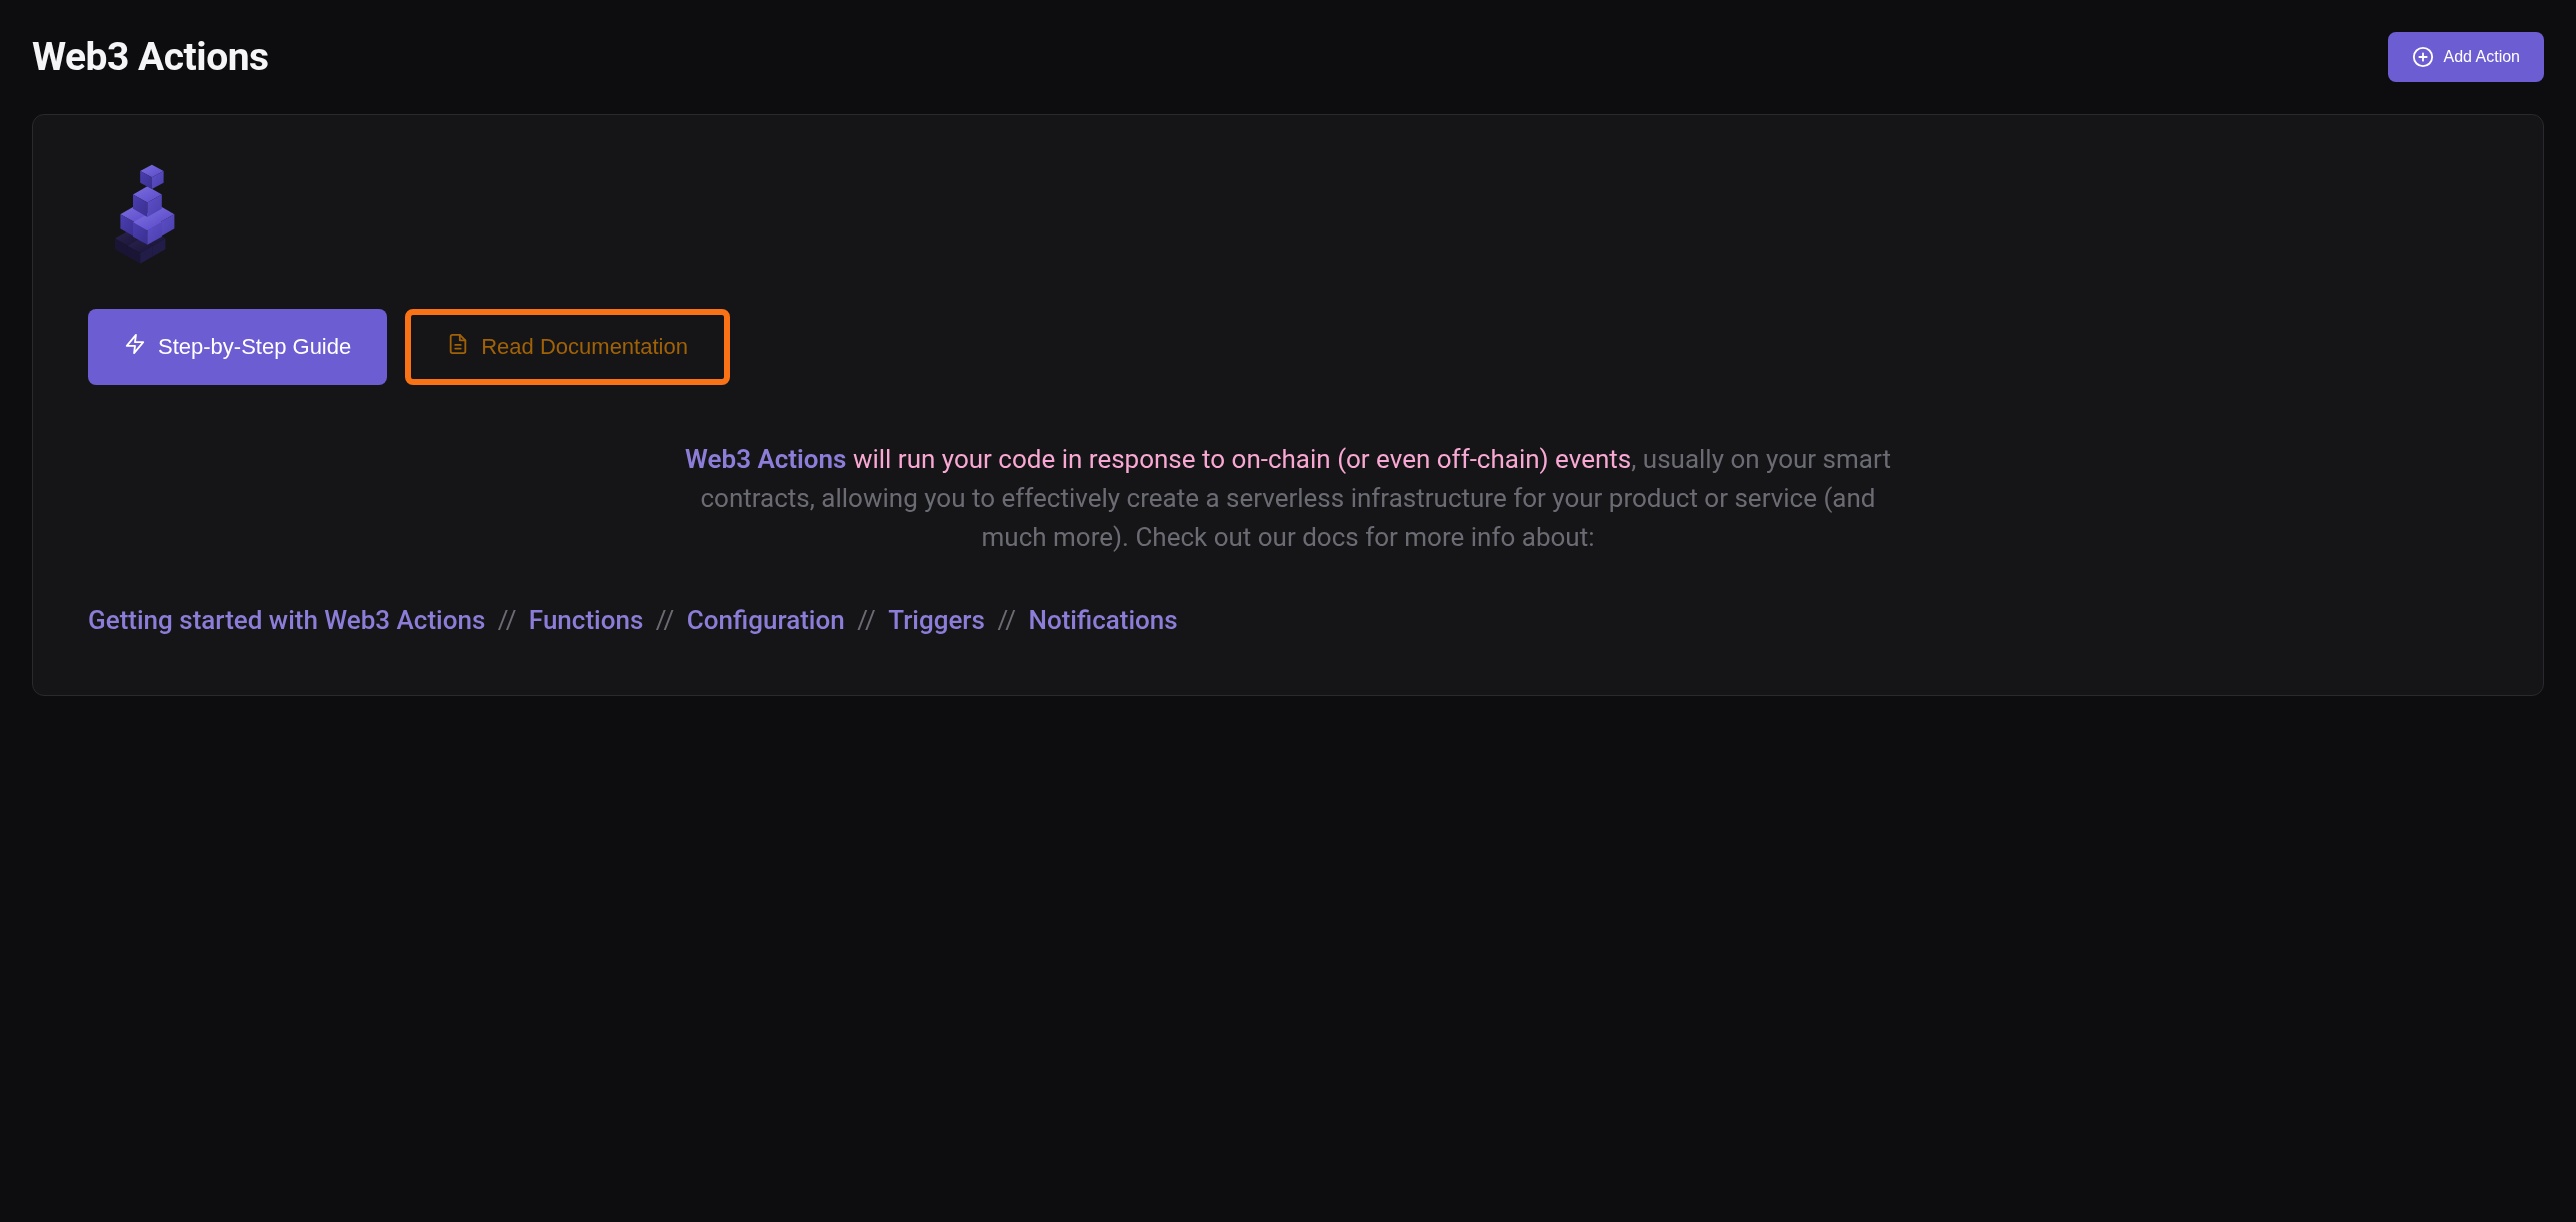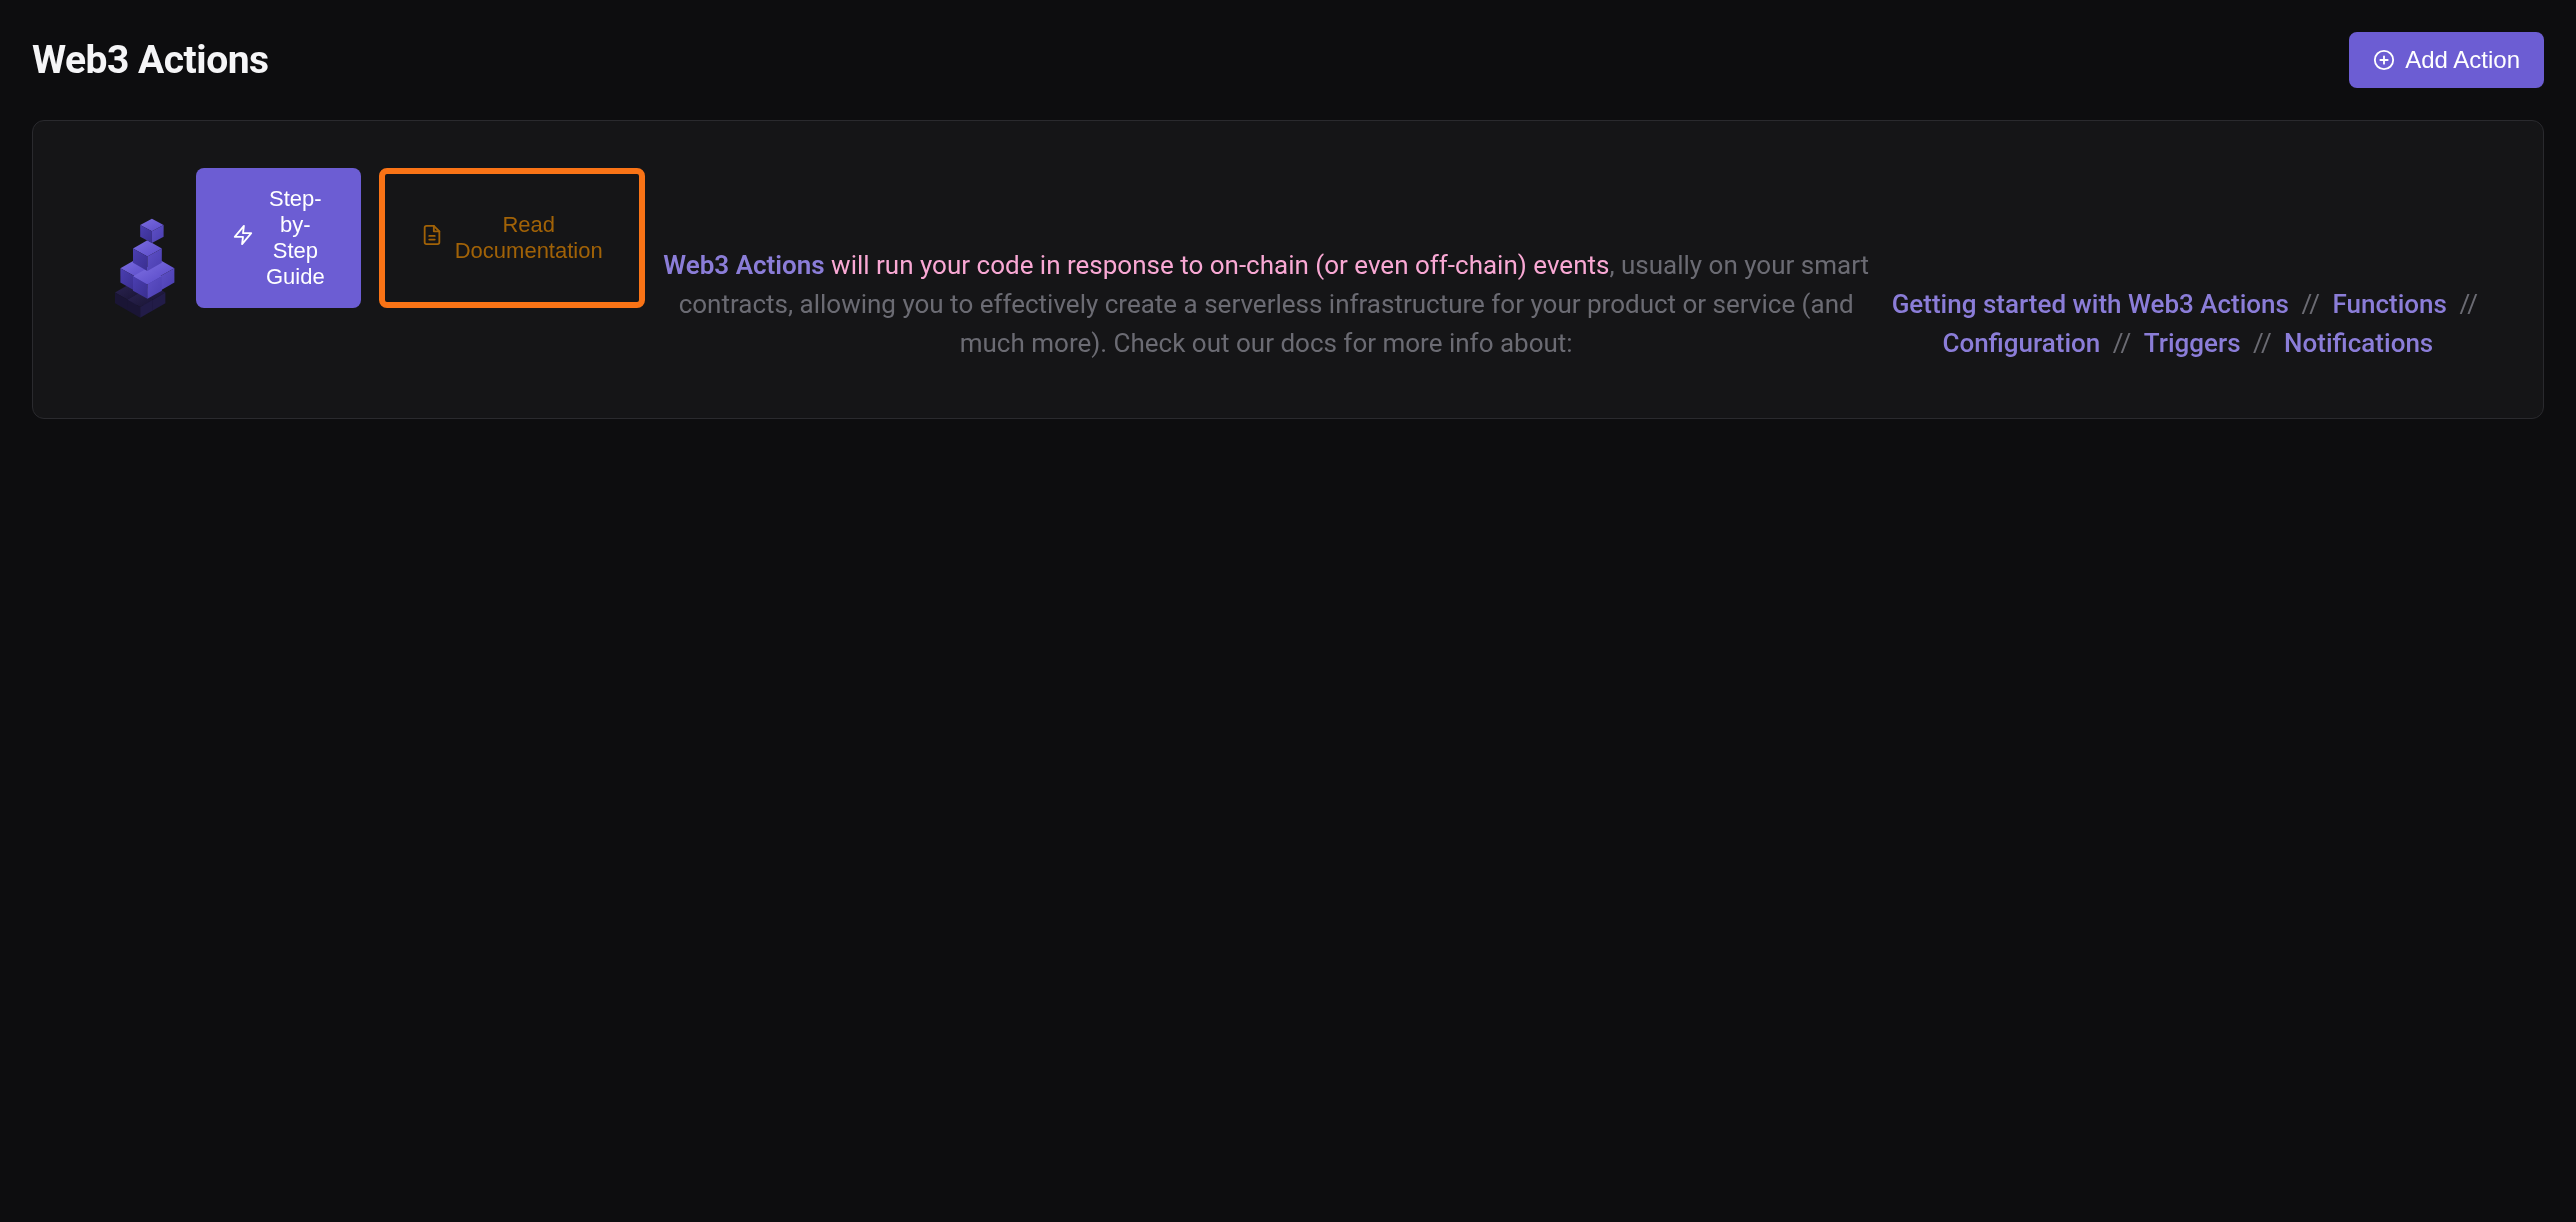--- a/index.html
+++ b/index.html
@@ -39,7 +39,7 @@
       border: none;
       padding: 14px 24px;
       border-radius: 8px;
-      font-size: 24px;
+      font-size: 16px;
       font-weight: 500;
       cursor: pointer;
       transition: background-color 0.15s ease;

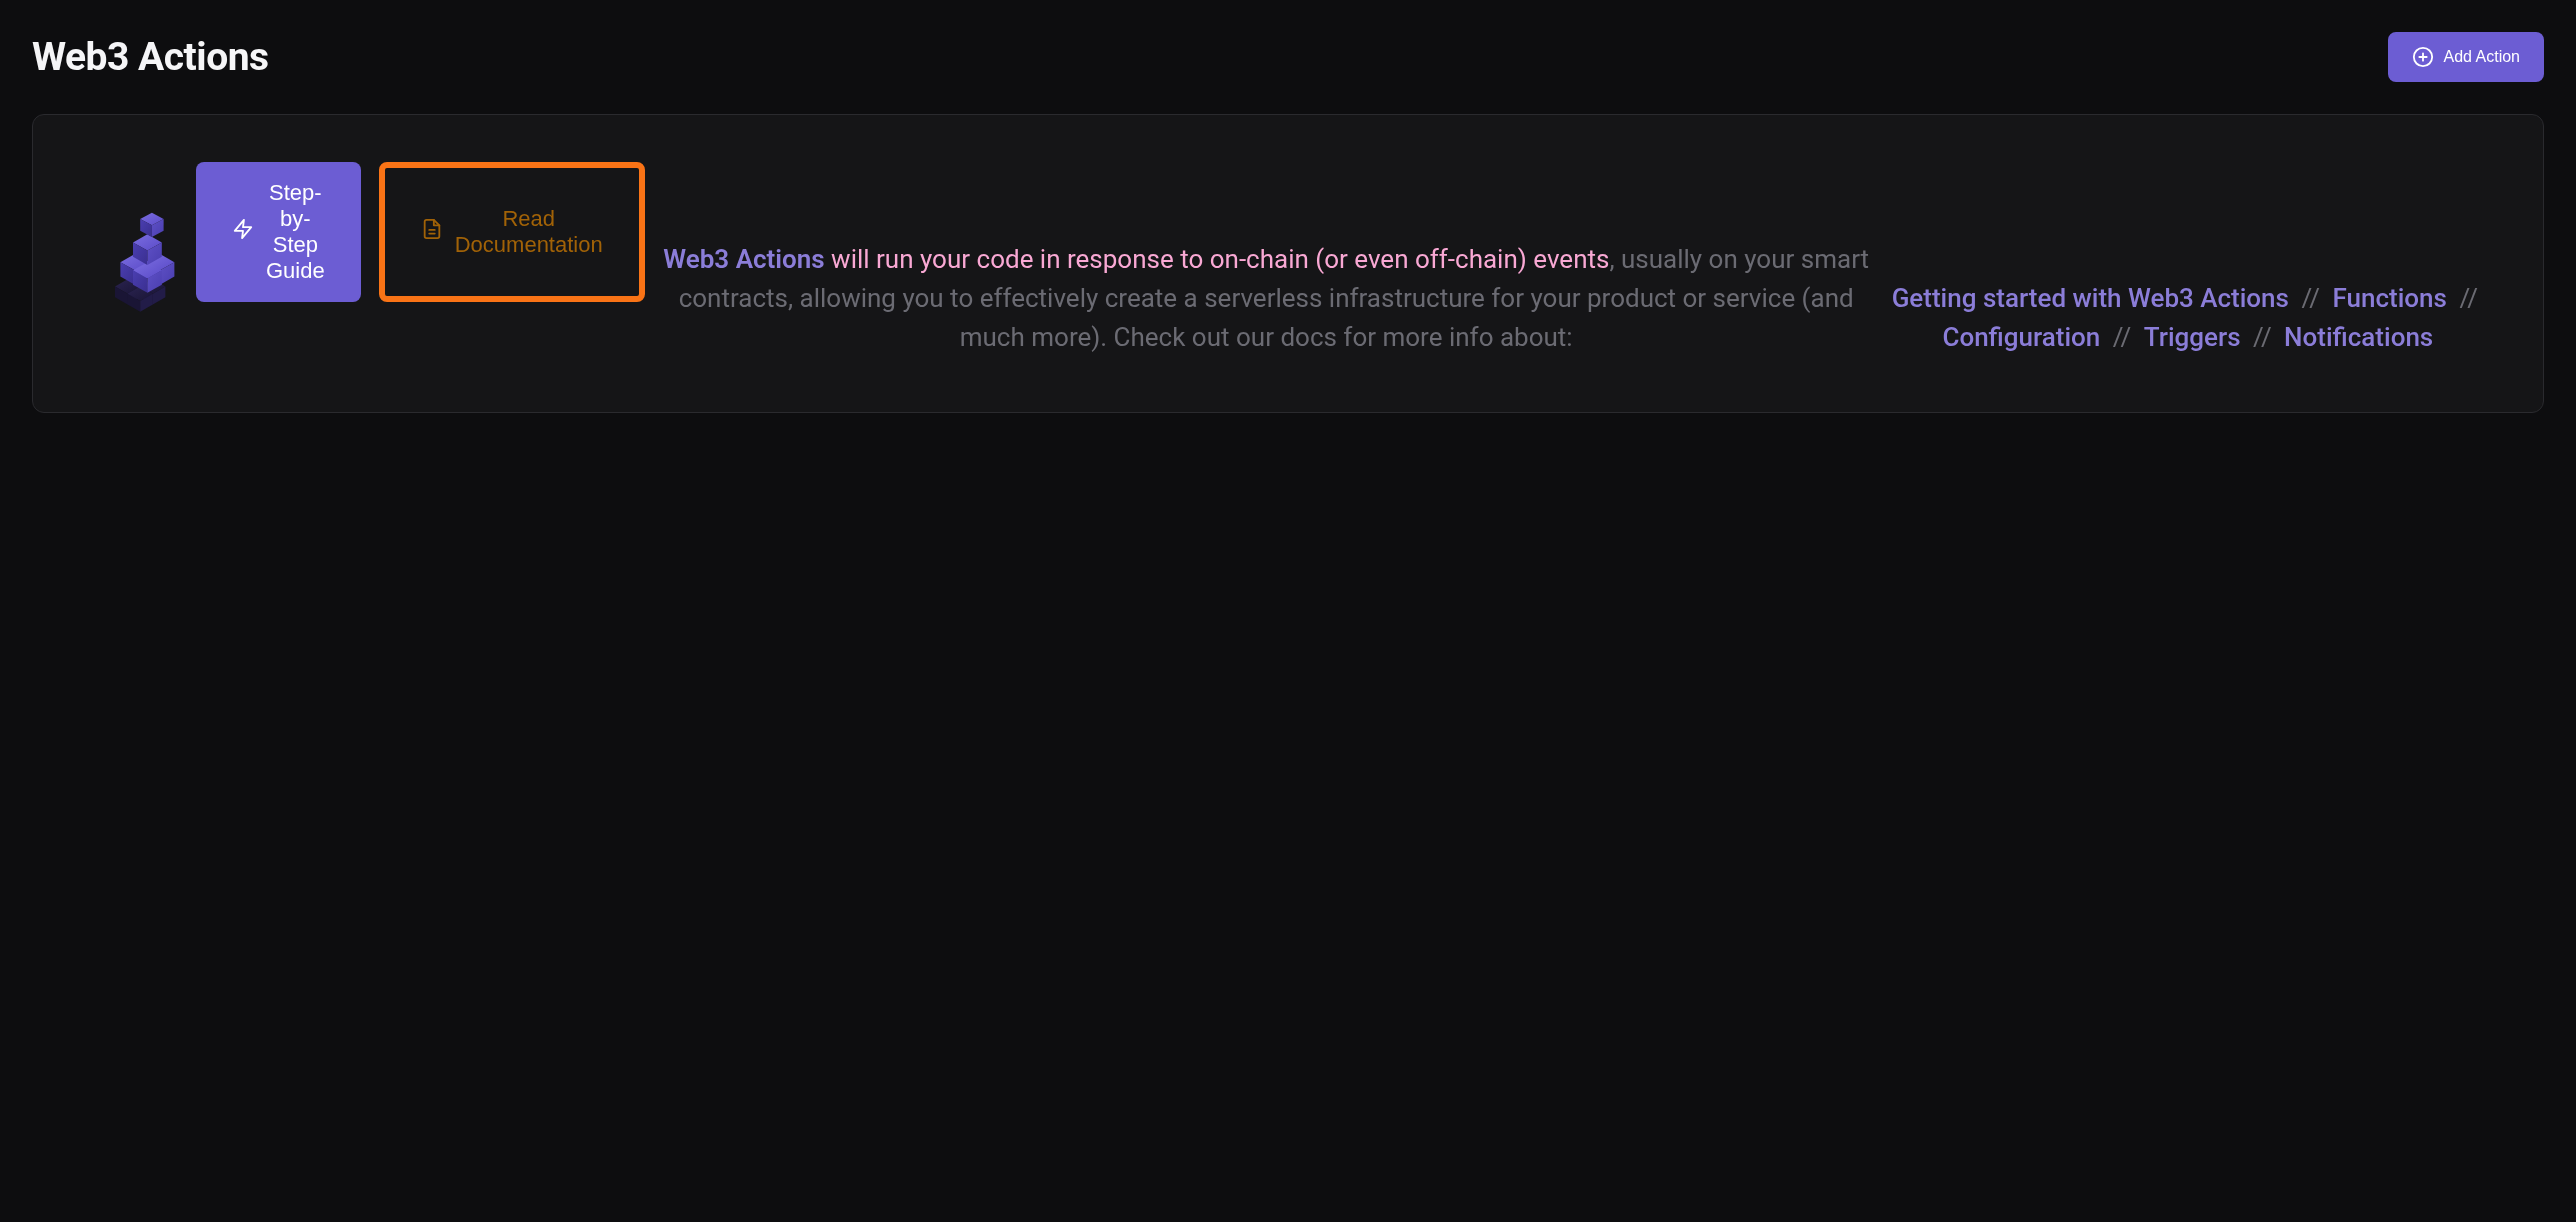--- a/index.html
+++ b/index.html
@@ -60,8 +60,8 @@
 
     .hero-content {
       display: flex;
-      flex-direction: row;
-      align-items: flex-end;
+      flex-direction: column;
+      align-items: flex-start;
     }
 
     .hero-image {

